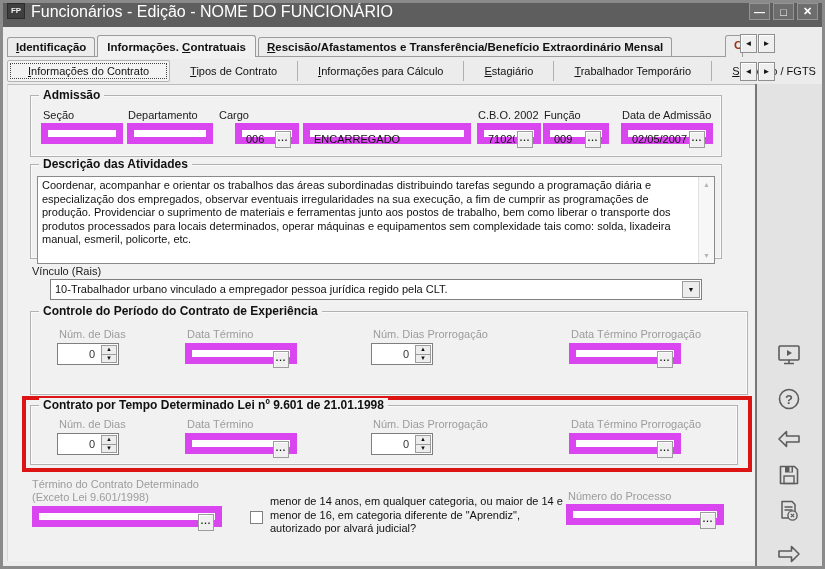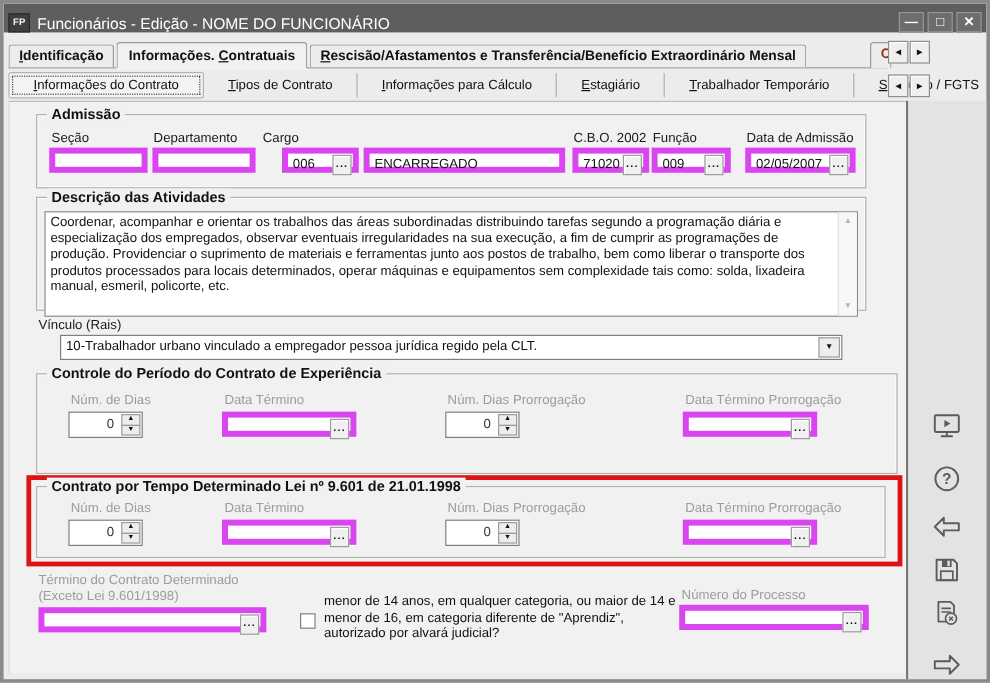--- a/index.html
+++ b/index.html
@@ -12,7 +12,7 @@
   }
   
   .titlebar { position:absolute; left:0; top:0; right:0; height:24px;
-    background:#5e5e5e; display:flex; align-items:flex-end; padding:0 4px; }
+    background:#5e5e5e; display:flex; align-items:flex-start; padding:0 4px; }
   .app-icon { width:18px; height:16px; background:#3f3f3f; border:1px solid #2c2c2c;
     color:#f0f0f0; font-size:8px; font-weight:bold; text-align:center; line-height:14px; margin-right:6px; }
   .title-text { color:#ffffff; font-size:13px; flex:1; white-space:nowrap; overflow:hidden; }

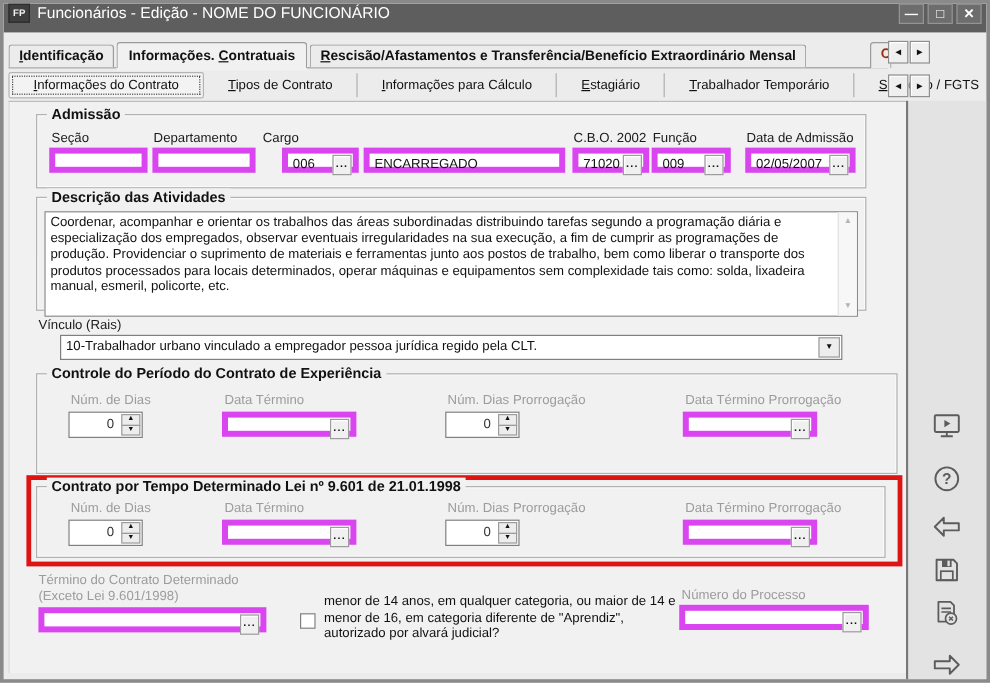--- a/index.html
+++ b/index.html
@@ -15,7 +15,7 @@
     background:#5e5e5e; display:flex; align-items:flex-start; padding:0 4px; }
   .app-icon { width:18px; height:16px; background:#3f3f3f; border:1px solid #2c2c2c;
     color:#f0f0f0; font-size:8px; font-weight:bold; text-align:center; line-height:14px; margin-right:6px; }
-  .title-text { color:#ffffff; font-size:13px; flex:1; white-space:nowrap; overflow:hidden; }
+  .title-text { color:#ffffff; font-size:16px; flex:1; white-space:nowrap; overflow:hidden; }
   .winbtns { display:flex; gap:3px; }
   .winbtn { width:21px; height:17px; background:#6d6d6d; border:1px solid #949494;
     color:#ffffff; font-size:11px; font-weight:bold; display:flex; align-items:center; justify-content:center; cursor:default; }

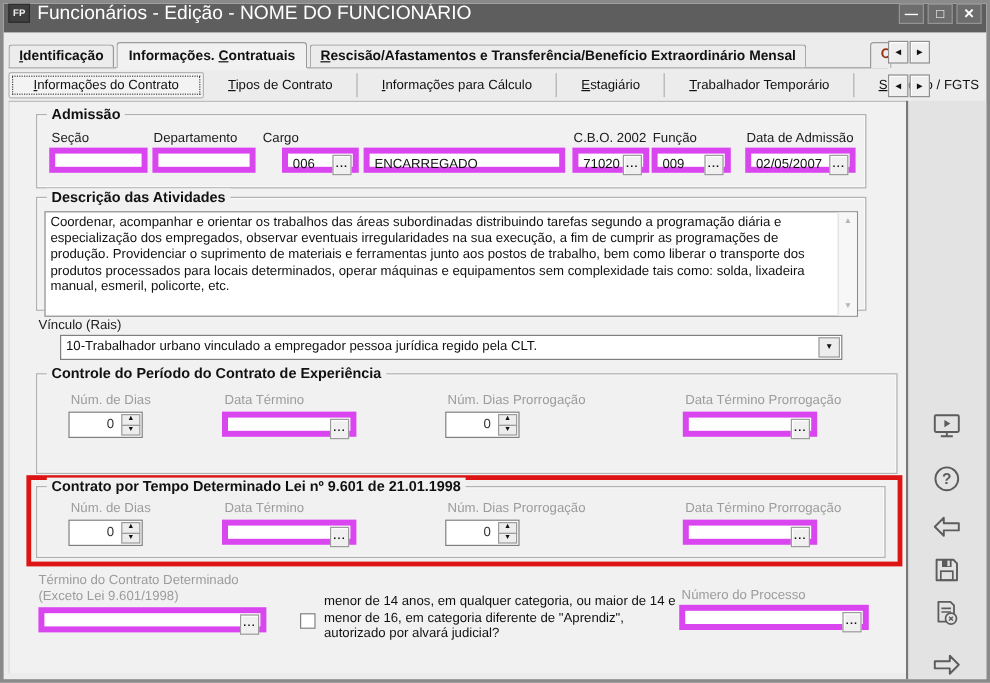--- a/index.html
+++ b/index.html
@@ -53,7 +53,7 @@
   .fs { position:absolute; border:1px solid #b2b2b2; box-shadow:inset 0 0 0 1px #fafafa; }
   .legend { position:absolute; top:-8px; left:8px; background:#f1f1f1; padding:0 4px;
     font-size:12px; font-weight:bold; color:#111; white-space:nowrap; }
-  .inp { position:absolute; height:21px; background:#ffffff; border:5px solid #d946ef; }
+  .inp { position:absolute; height:21px; background:#ffffff; border:7px solid #d946ef; }
   .inp .val { position:absolute; left:4px; top:3px; right:2px; font-size:11px; color:#111;
     white-space:nowrap; overflow:hidden; }
   .inp.has-ell .val { right:19px; }

